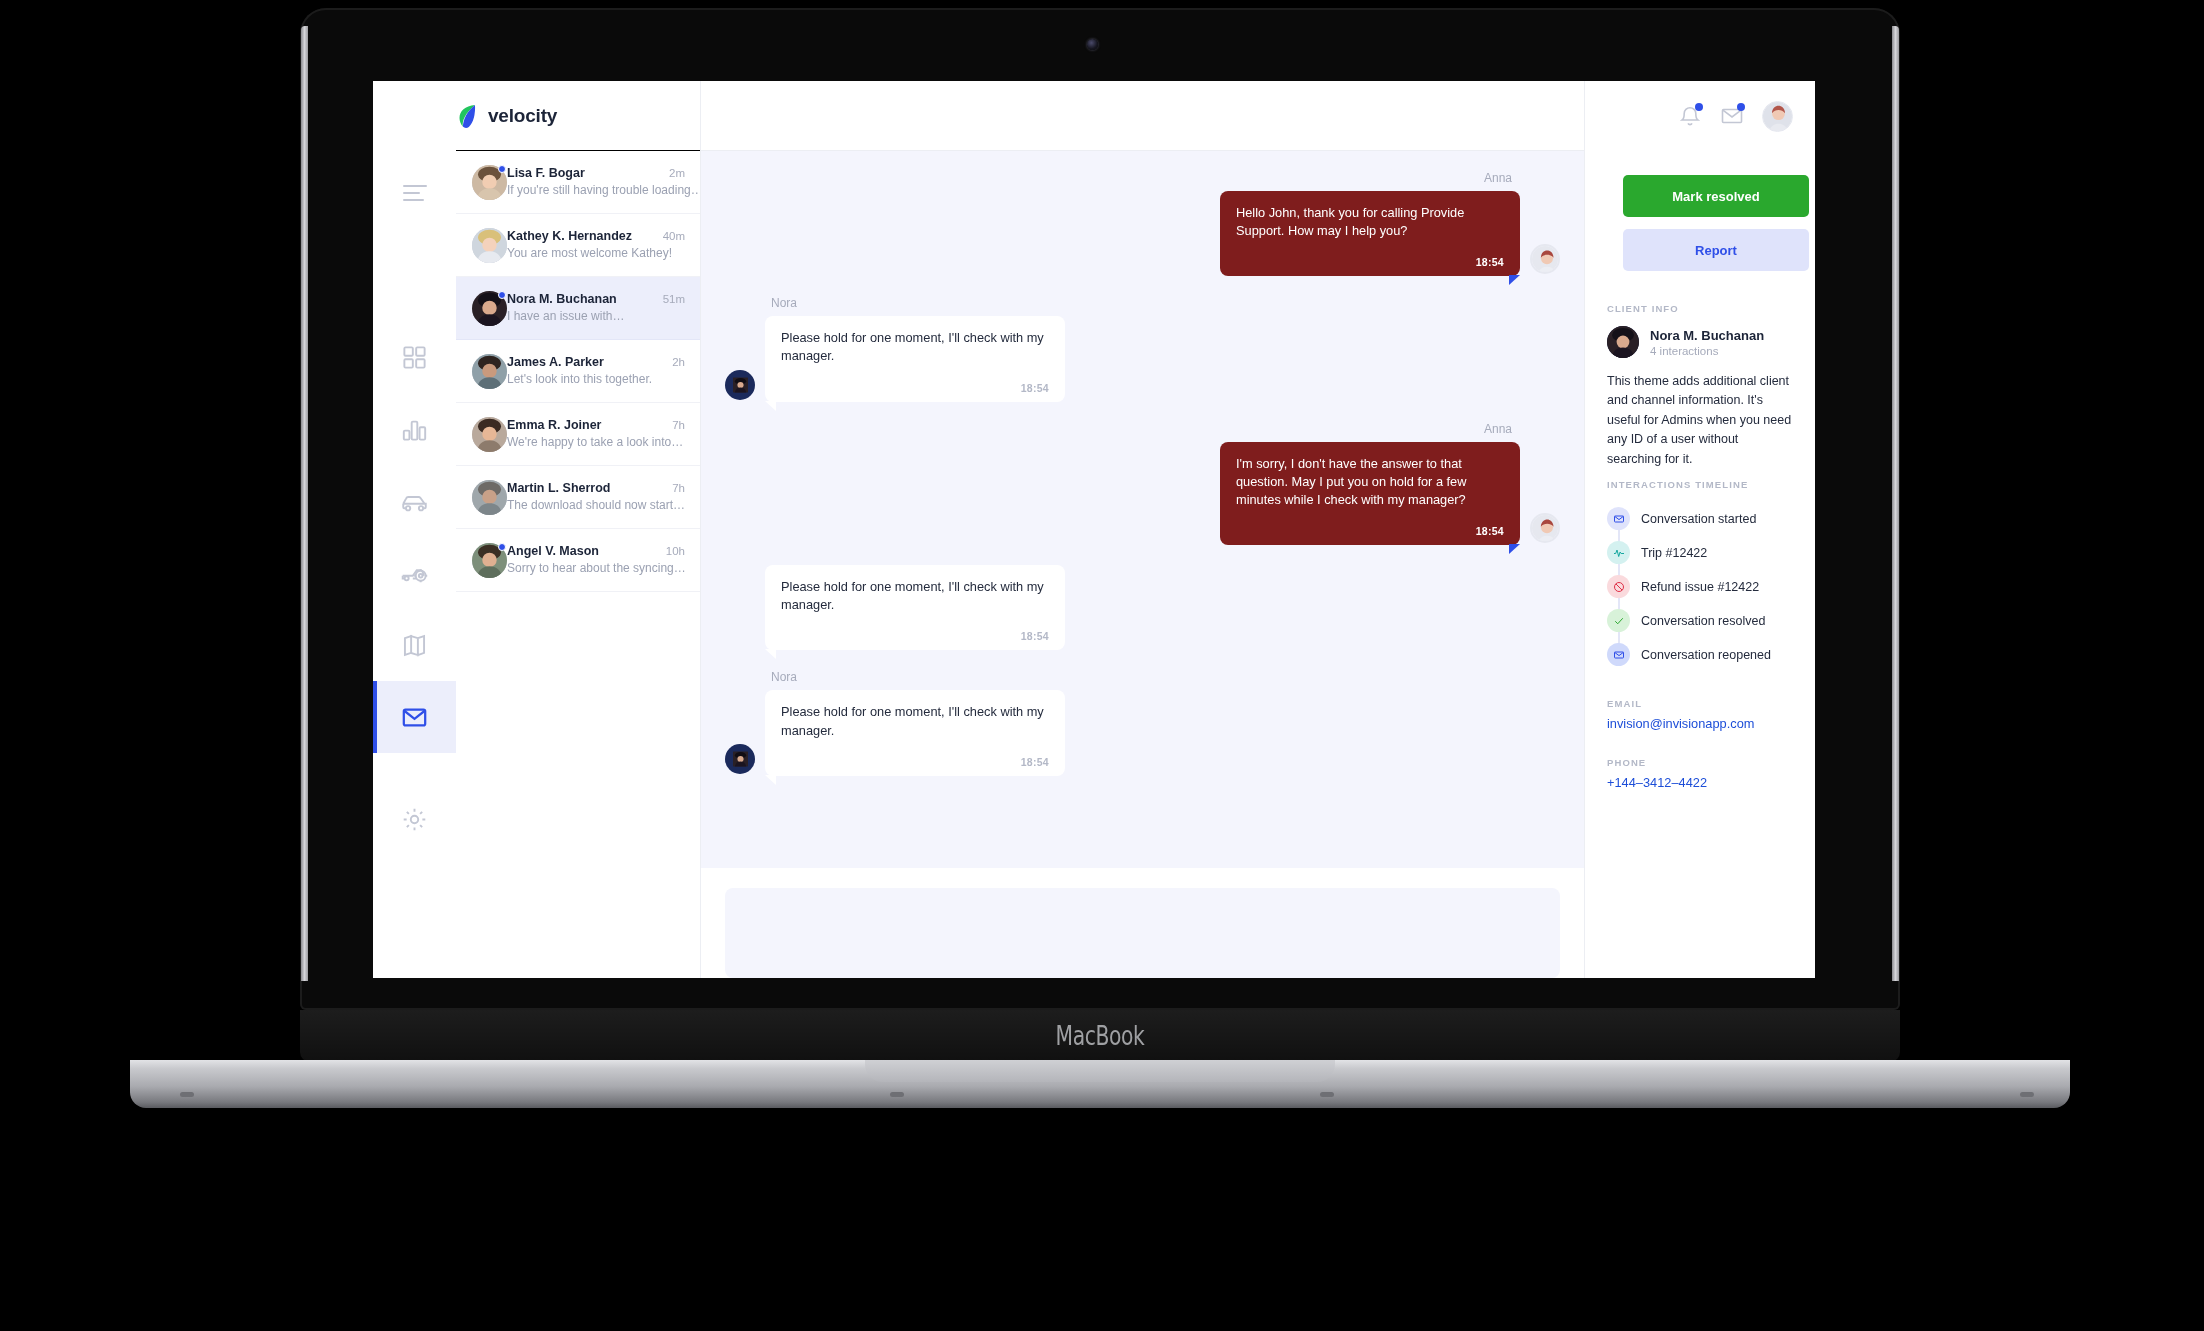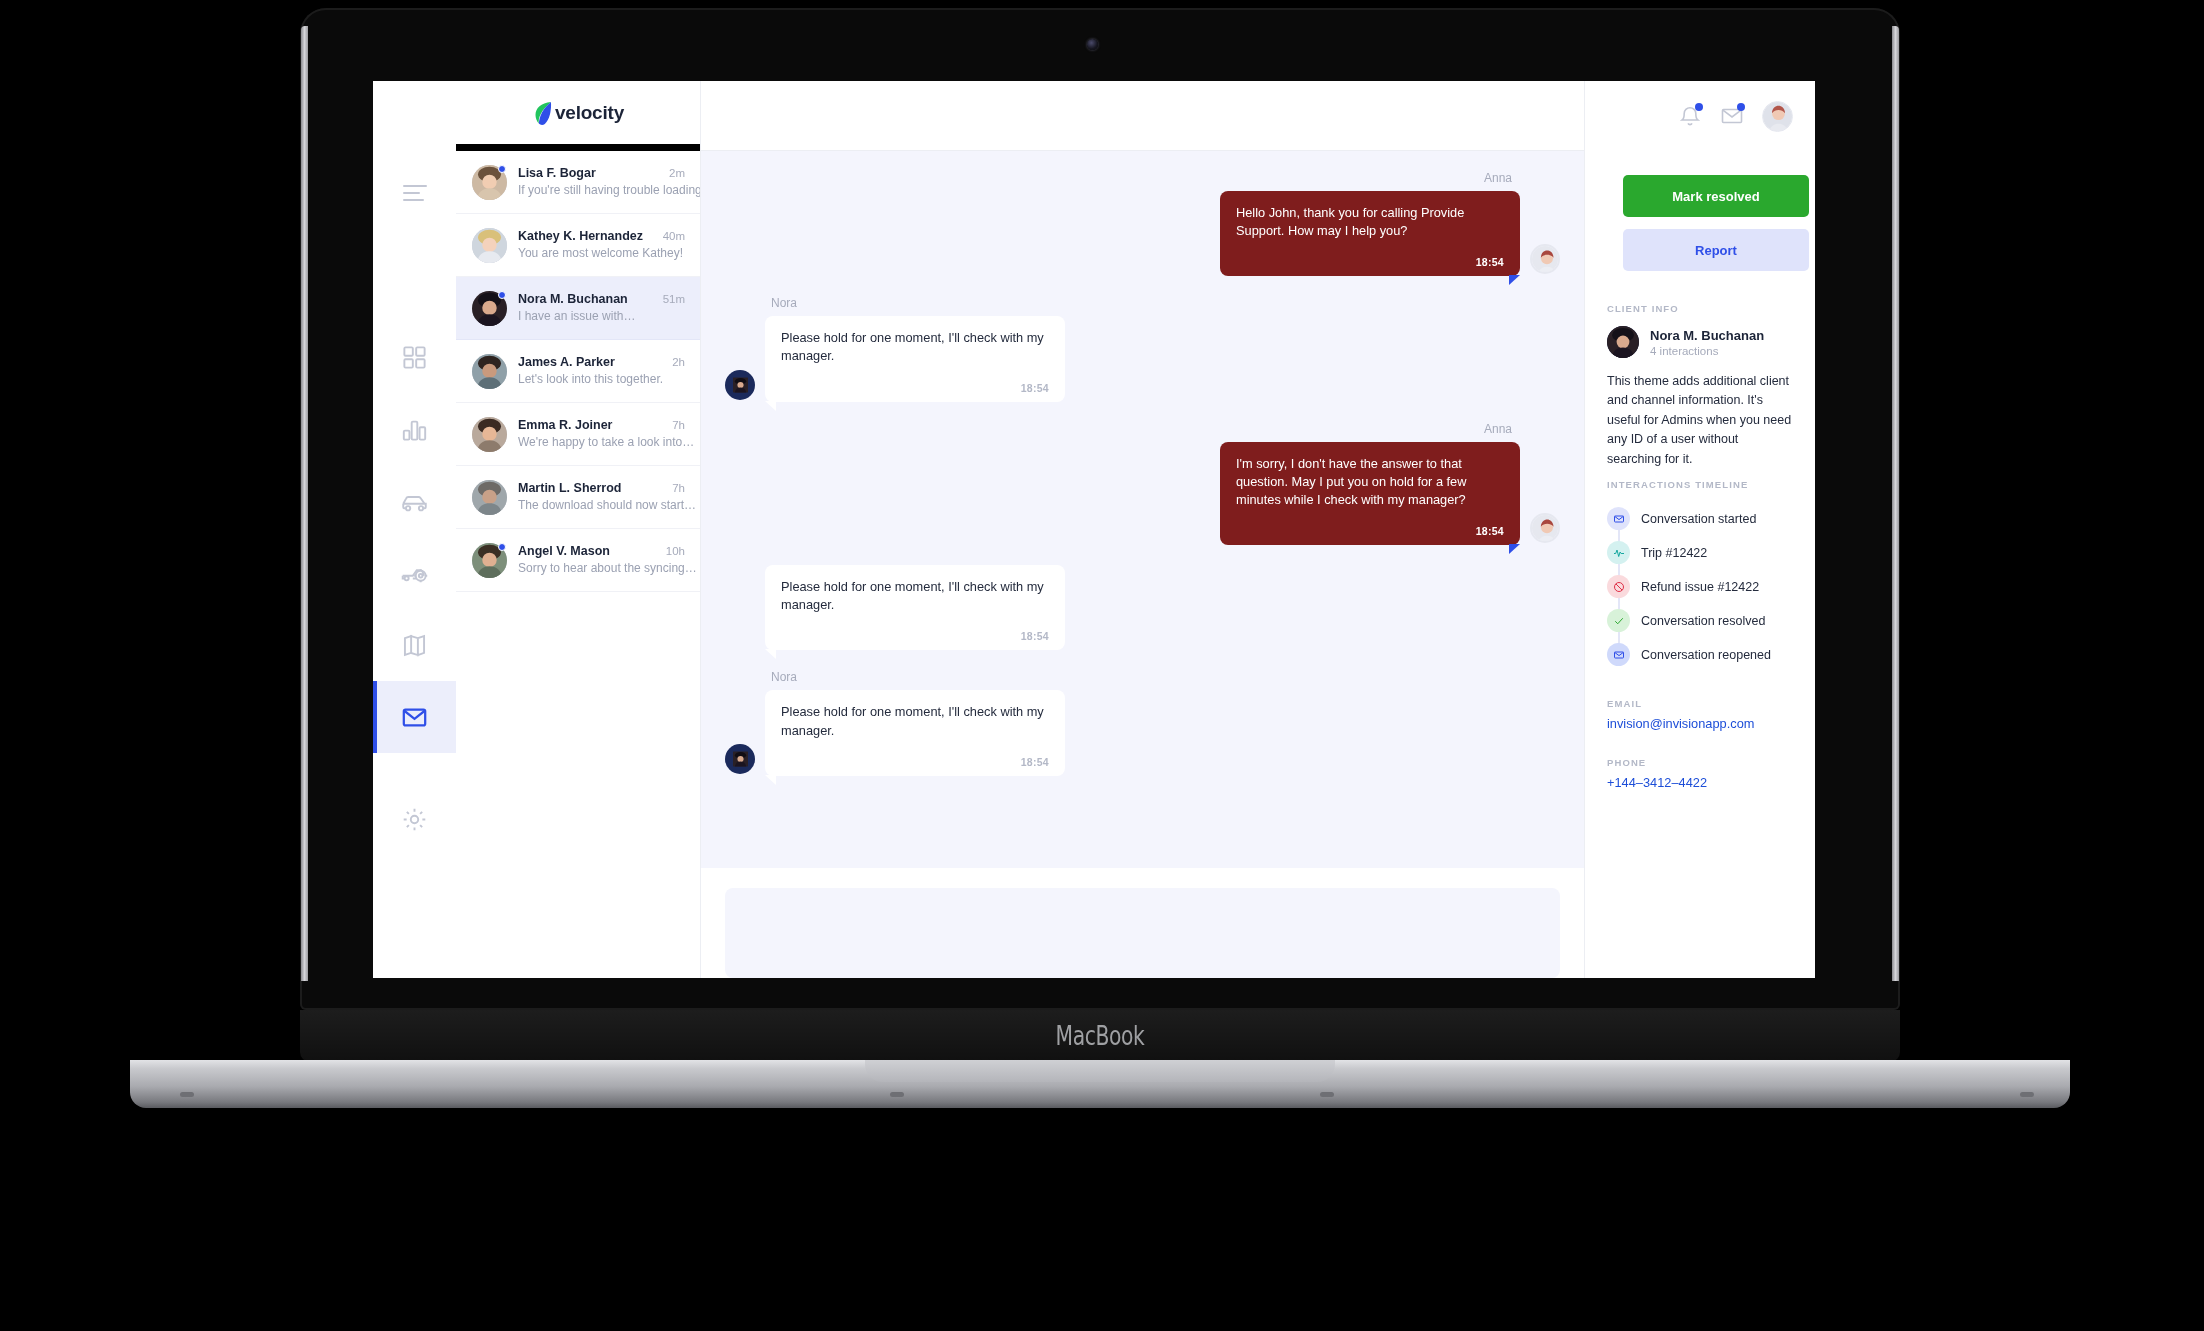--- a/index.html
+++ b/index.html
@@ -100,8 +100,8 @@
   
   .convcol { width: 245px; flex: 0 0 245px; border-right: 1px solid #eceef3; display: flex; flex-direction: column; background:#fff; }
   .brand {
-    height: 70px; flex: 0 0 70px; border-bottom: 7px solid #000000;
-    display: flex; align-items: center; justify-content: center; gap: 1px;
+    height: 70px; flex: 0 0 70px; border-bottom: 1px solid #000000;
+    display: flex; align-items: center; justify-content: flex-start; gap: 10px;
   }
   .brand-mark { width: 22px; height: 24px; position: relative; }
   .brand-mark svg { width: 22px; height: 24px; display: block; }

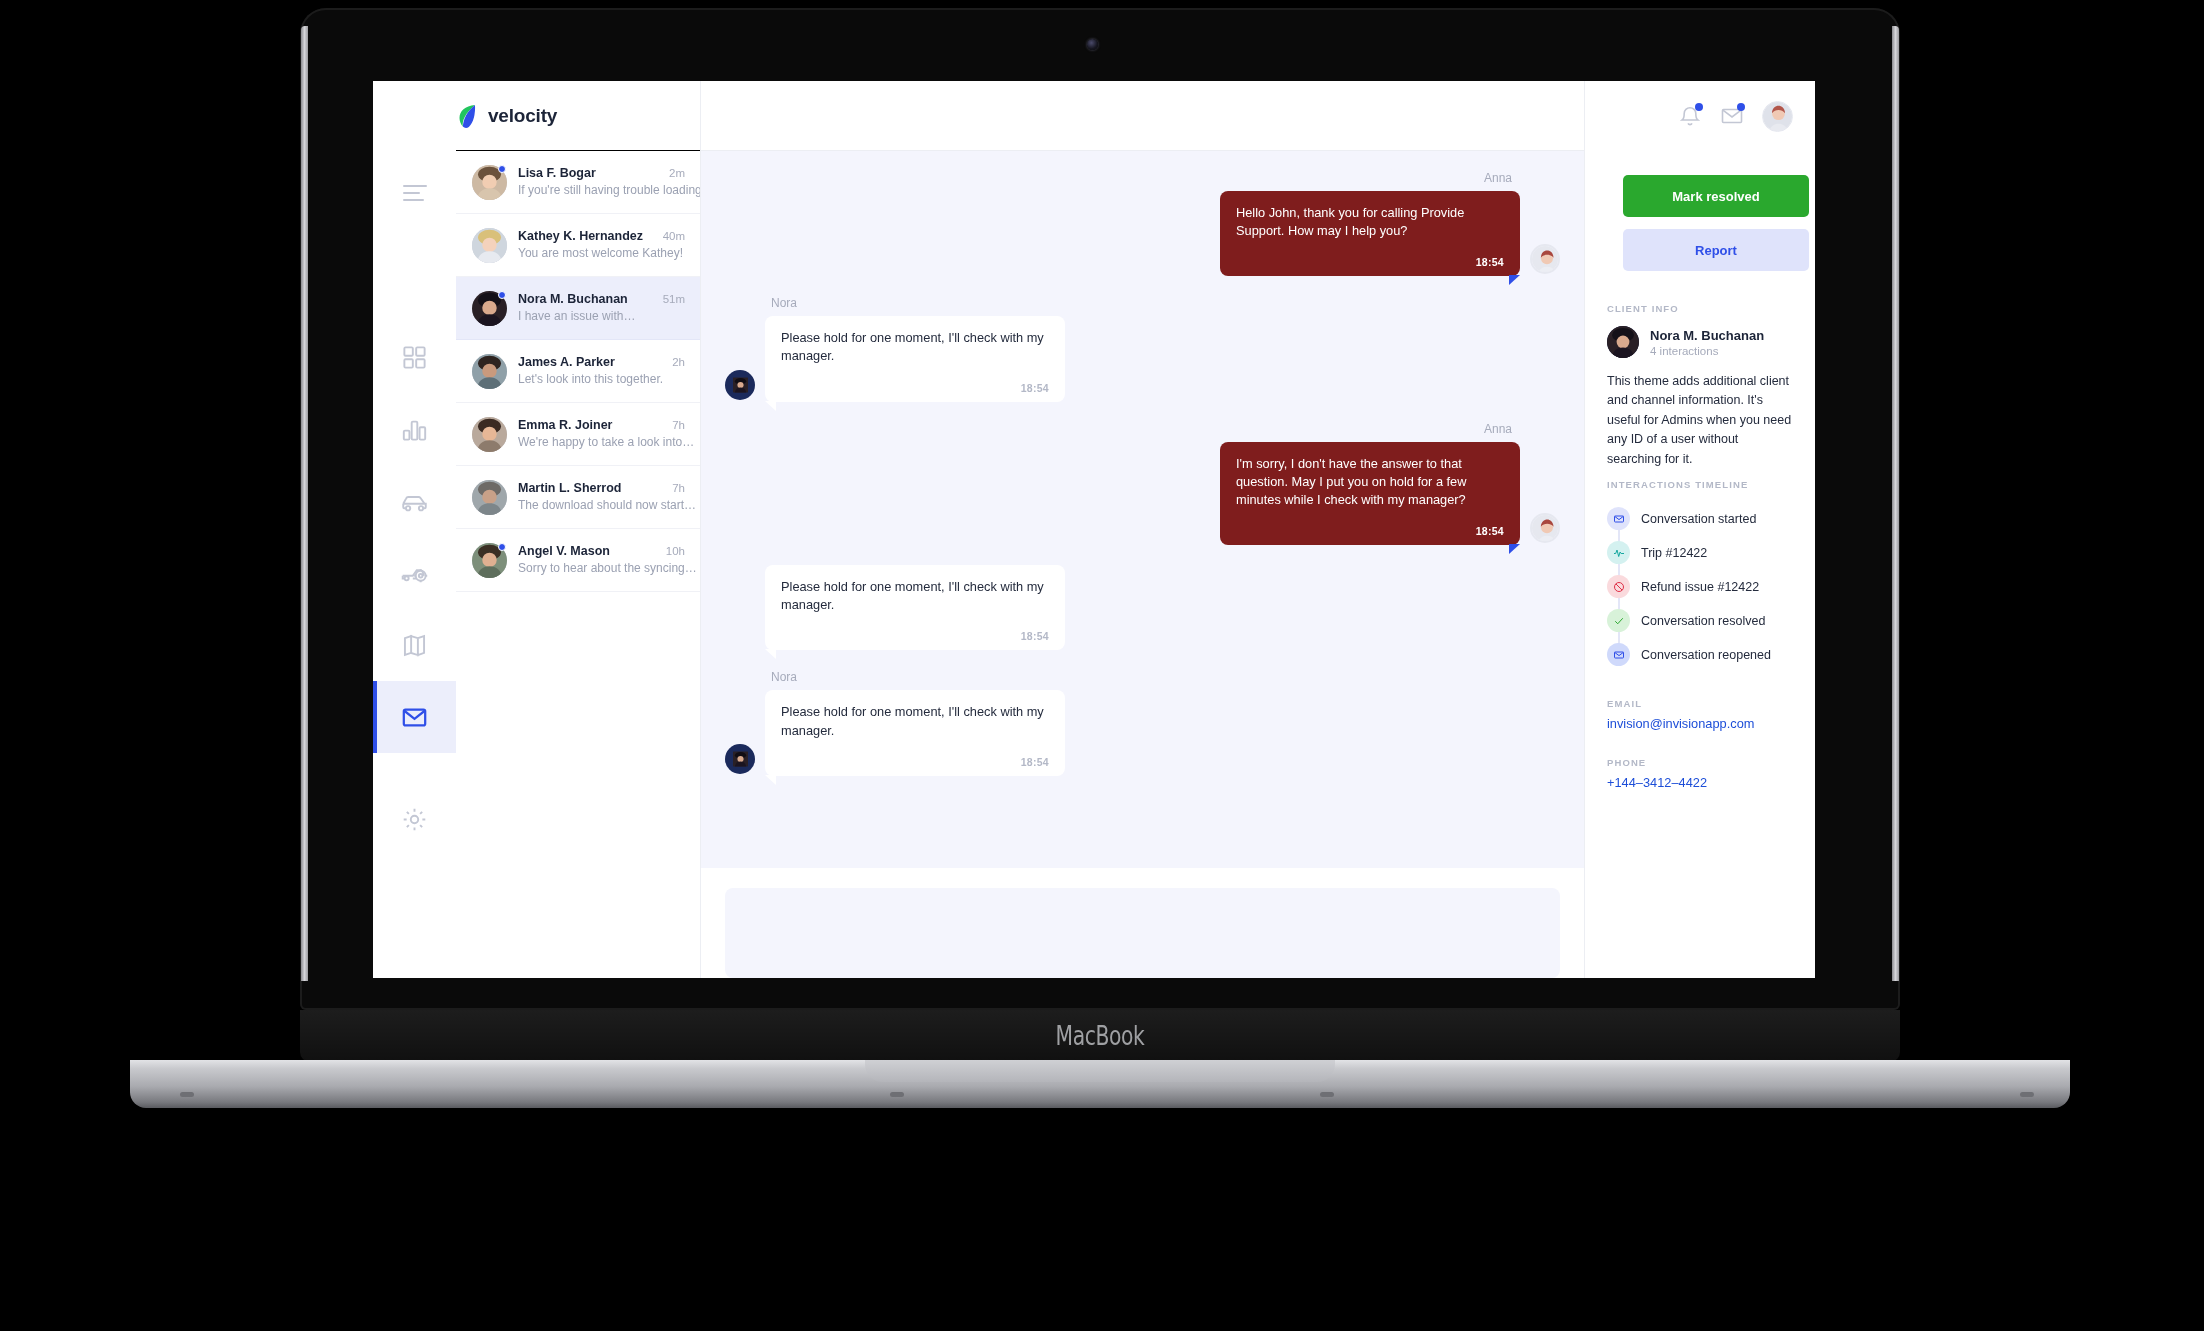--- a/index.html
+++ b/index.html
@@ -109,7 +109,7 @@
 
   .conv-list { flex: 1; overflow: hidden; }
   .conv {
-    display: flex; align-items: center; gap: 11px;
+    display: flex; align-items: center; 
     padding: 14px 15px 14px 16px; height: 63px;
     border-bottom: 1px solid #f0f1f6; cursor: pointer; position: relative;
   }

